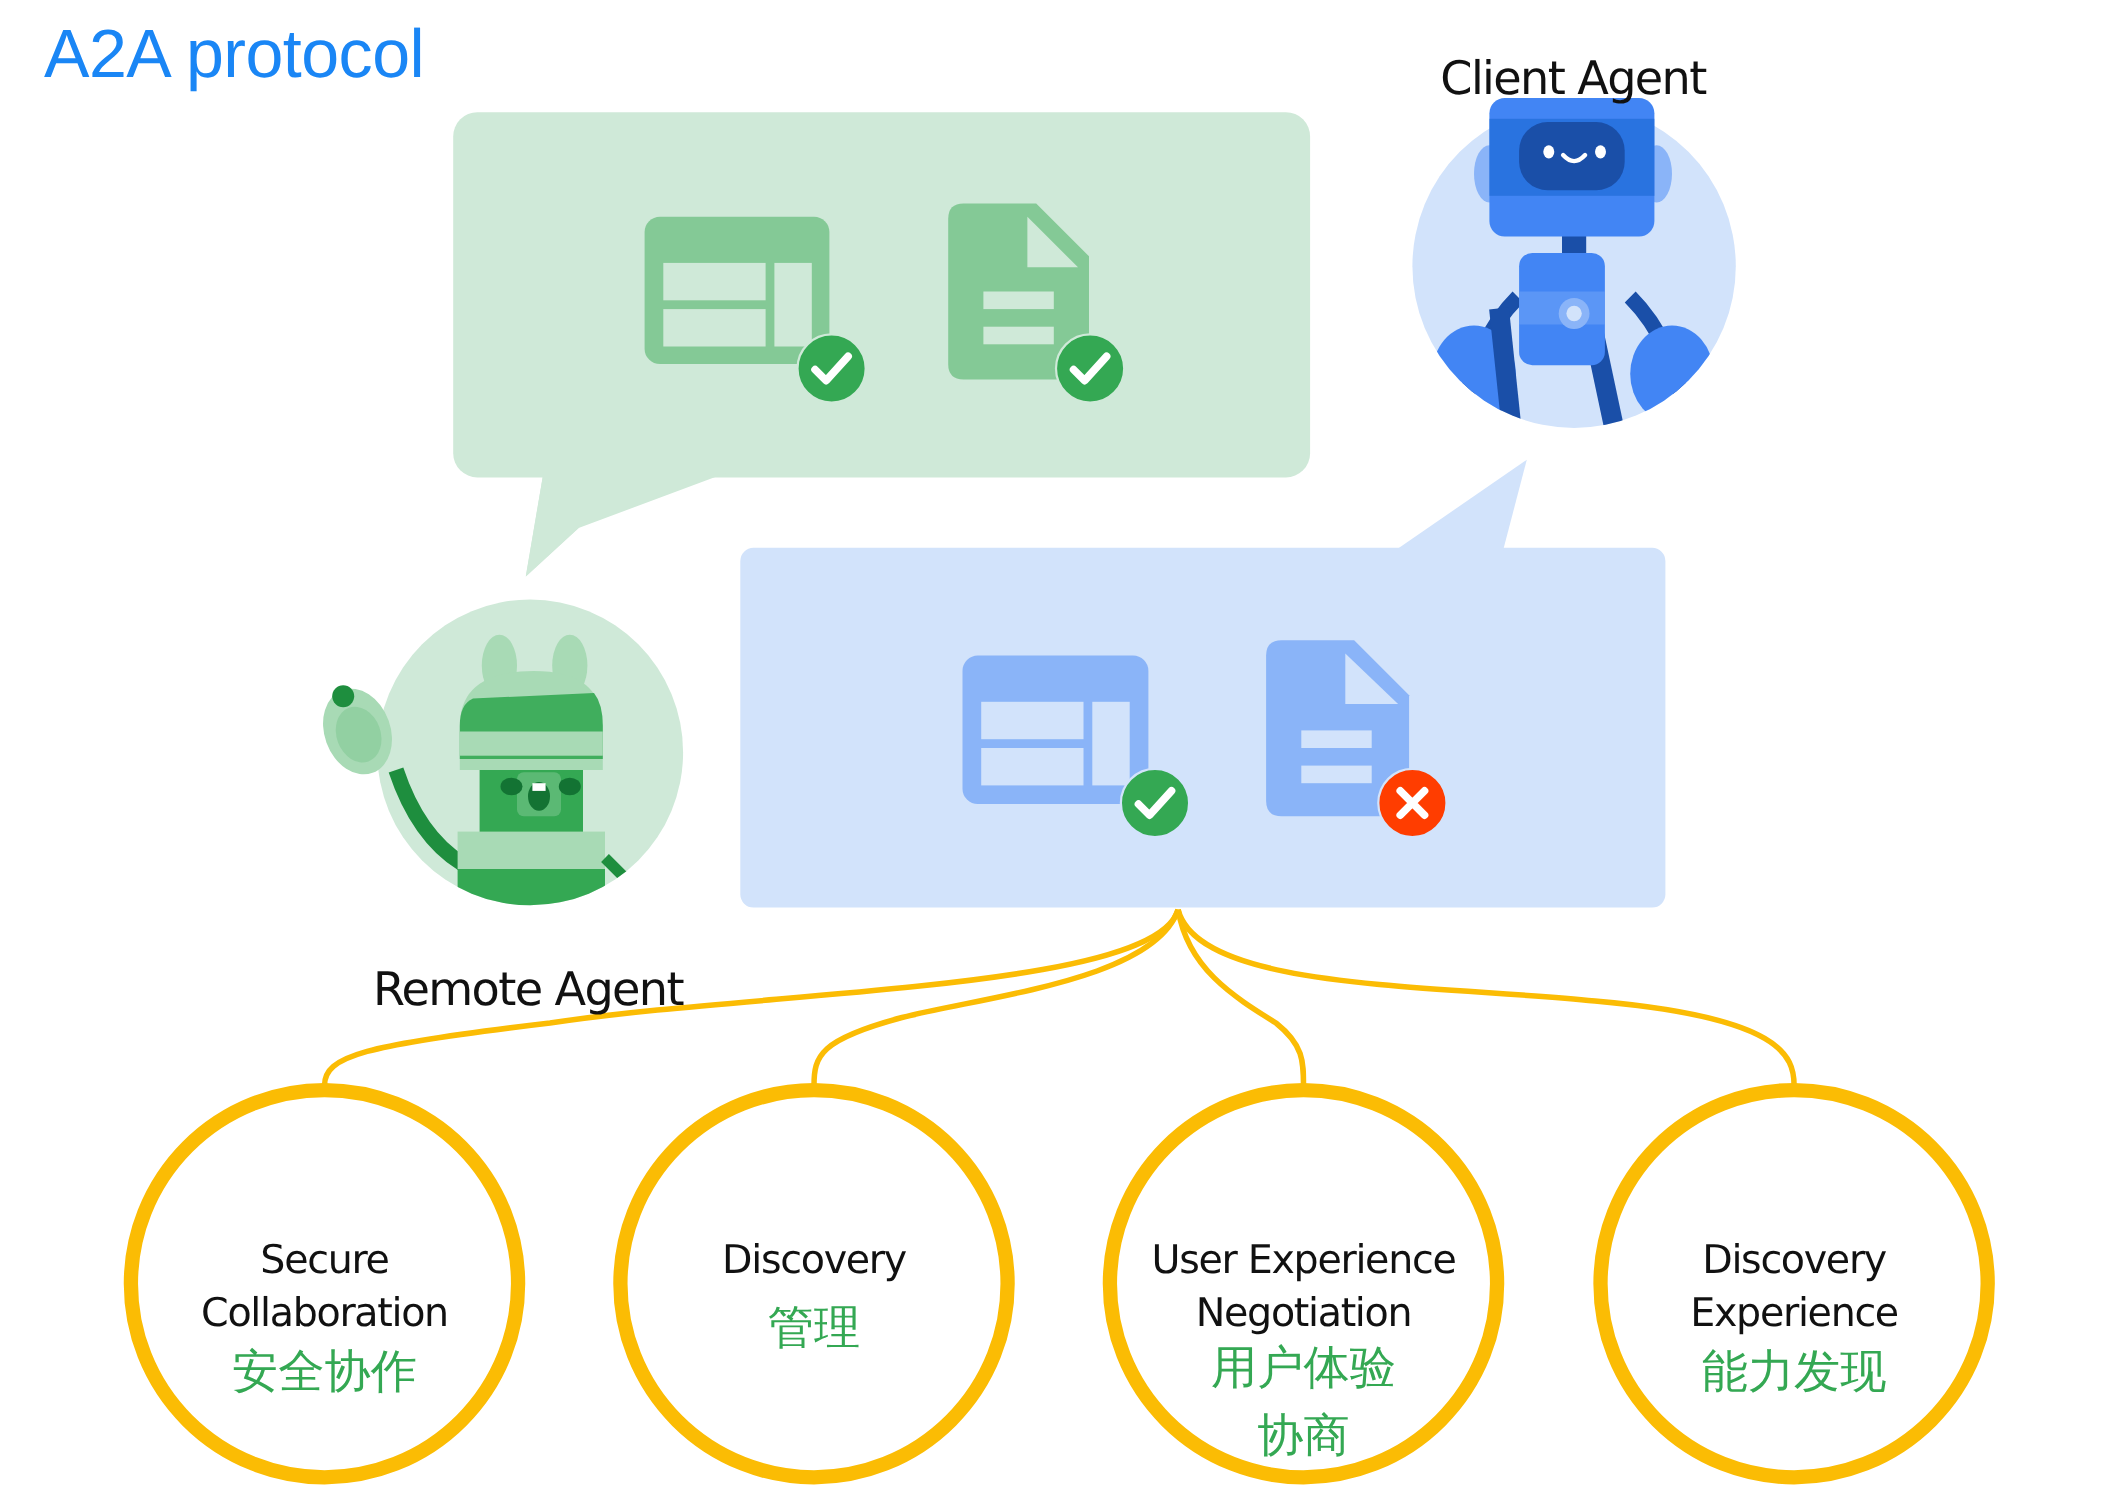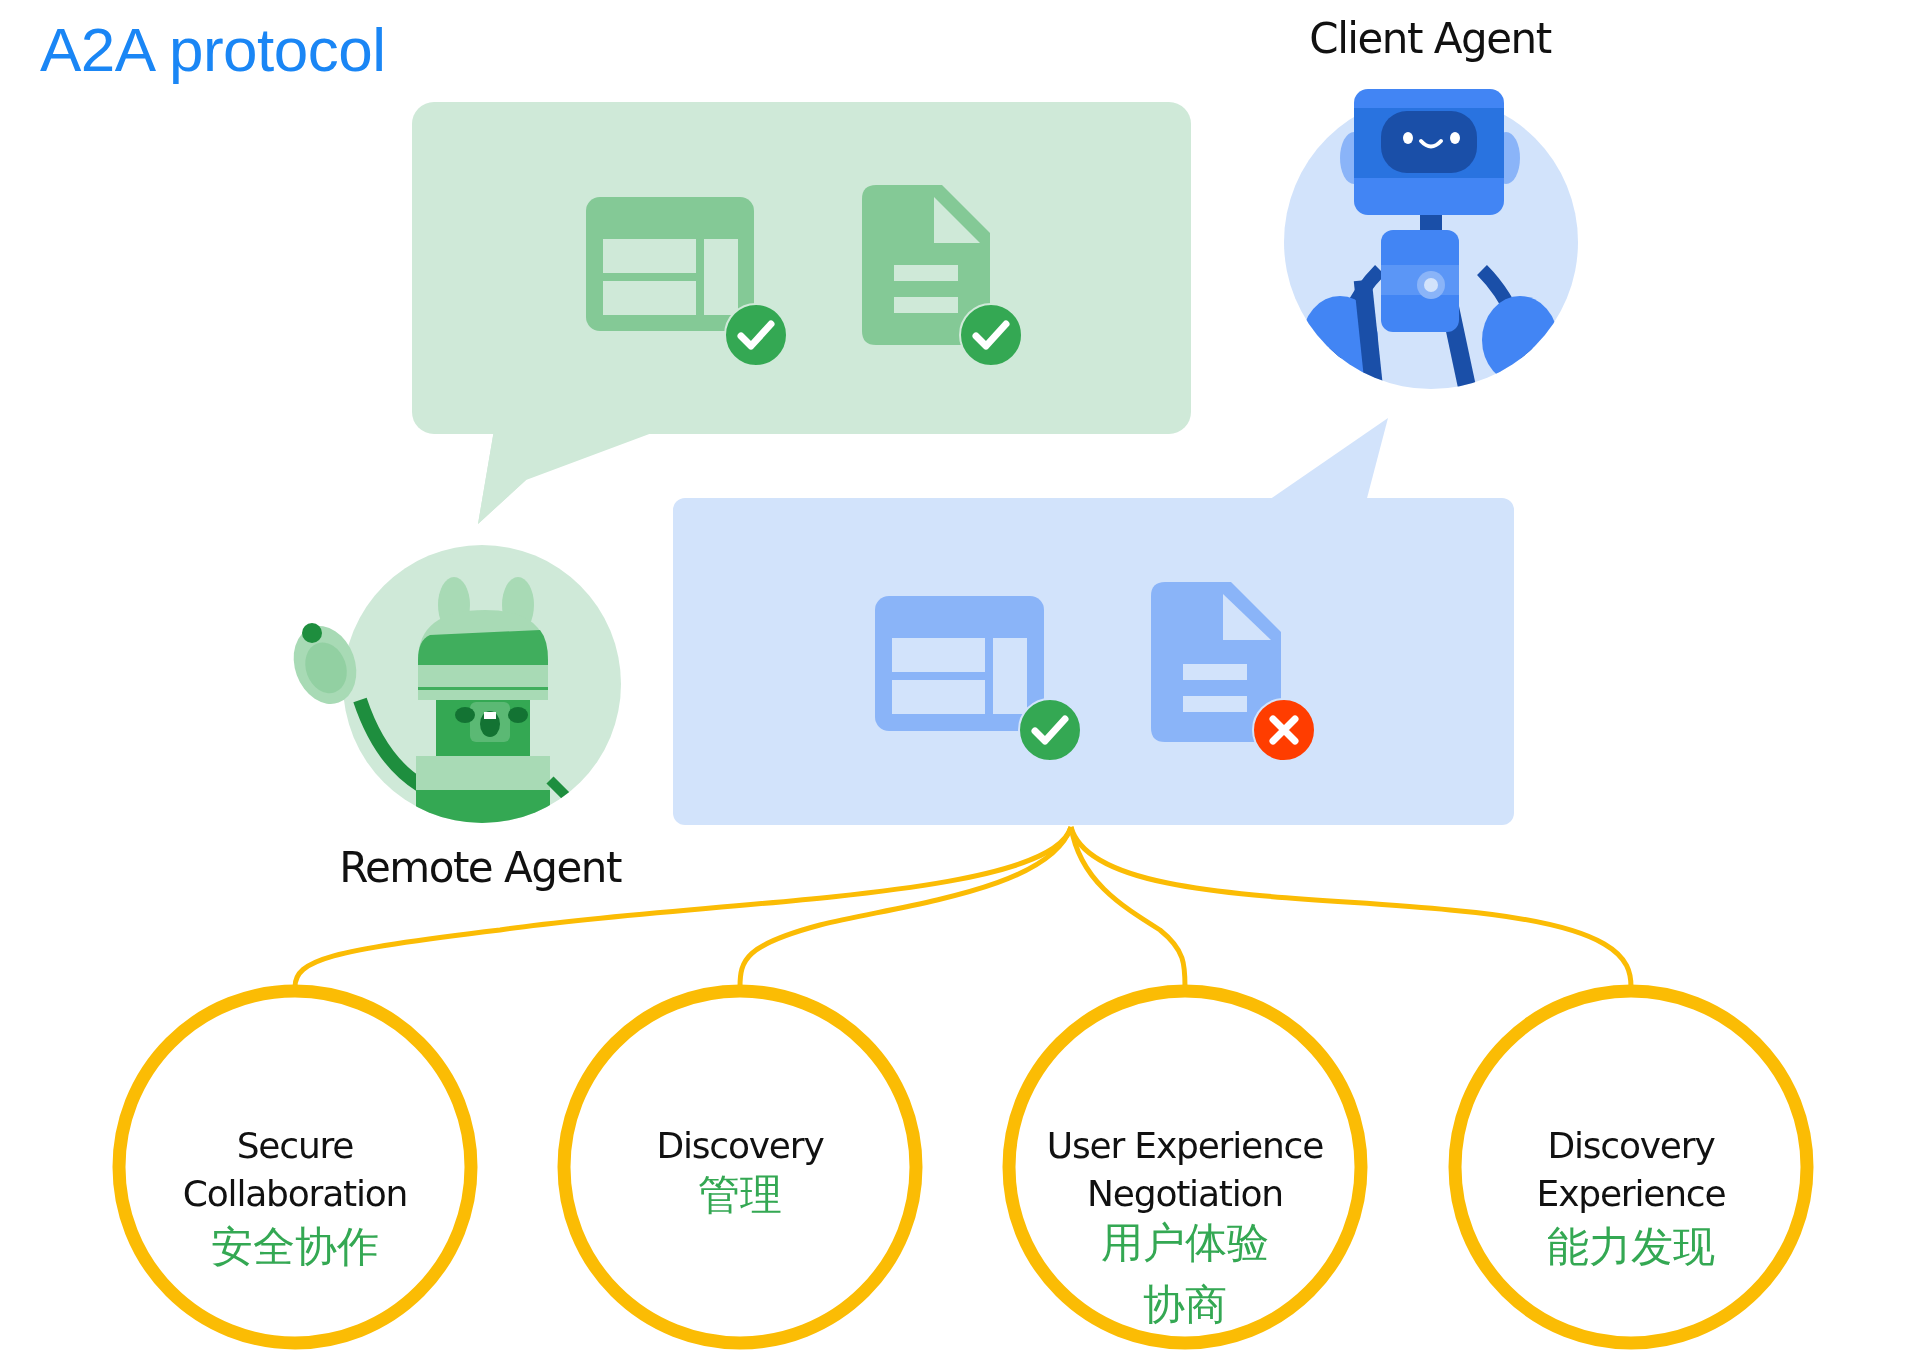--- a/index.html
+++ b/index.html
@@ -6,7 +6,7 @@
   body{width:1920px;height:1368px;position:relative;overflow:hidden;font-family:"Liberation Sans","DejaVu Sans",sans-serif;}
   #stage{position:absolute;left:0;top:0;}
   .title{position:absolute;left:40px;top:14px;font-size:62px;color:#1a86f5;font-family:"Liberation Sans",sans-serif;letter-spacing:-0.5px;}
-  .agent-label{position:absolute;font-size:42px;color:#111;font-family:"DejaVu Sans",sans-serif;letter-spacing:-1.5px;transform:translateX(-50%);white-space:nowrap;}
+  .agent-label{position:absolute;font-size:42px;color:#111;font-family:"DejaVu Sans",sans-serif;letter-spacing:-1.5px;transform:translateX(-50%);white-space:nowrap;margin-top:32px;}
   .cap-text{position:absolute;width:330px;transform:translateX(-50%);text-align:center;}
   .cap-en{font-family:"DejaVu Sans",sans-serif;font-size:36px;line-height:48px;color:#111;letter-spacing:-1.2px;}
   .cap-zh{font-family:"DejaVu Sans",sans-serif;font-size:42px;line-height:50px;color:#34a853;margin-top:4px;}

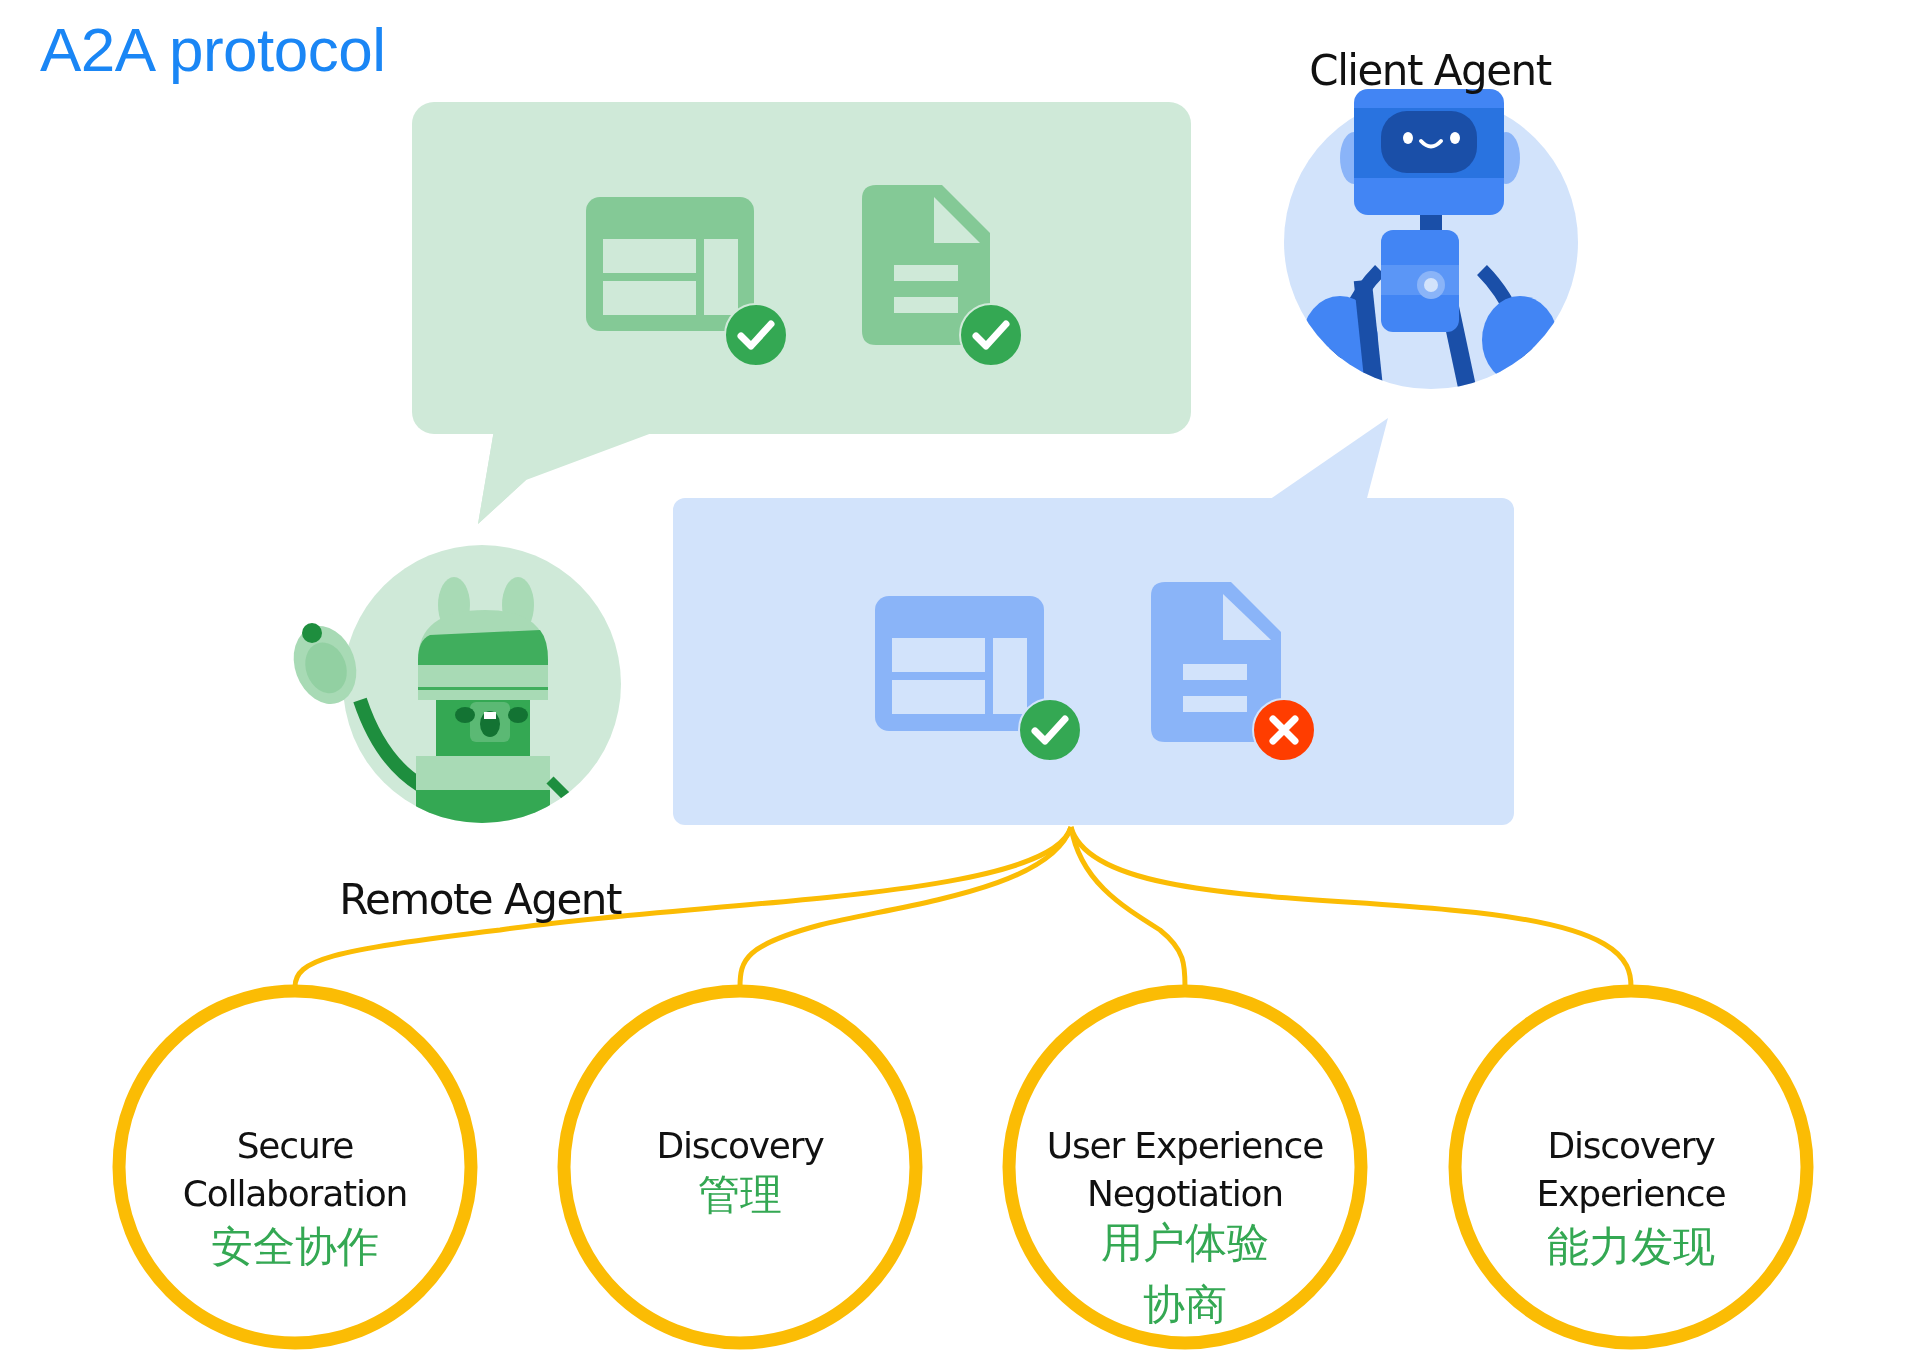--- a/index.html
+++ b/index.html
@@ -155,7 +155,7 @@
 </div>
 <div class="cap-text" style="left:740px;top:1122px;">
   <div class="cap-en">Discovery</div>
-  <div class="cap-zh" style="margin-top:0">管理</div>
+  <div class="cap-zh" style="margin-top:12px">管理</div>
 </div>
 <div class="cap-text" style="left:1185px;top:1122px;">
   <div class="cap-en">User Experience</div>

